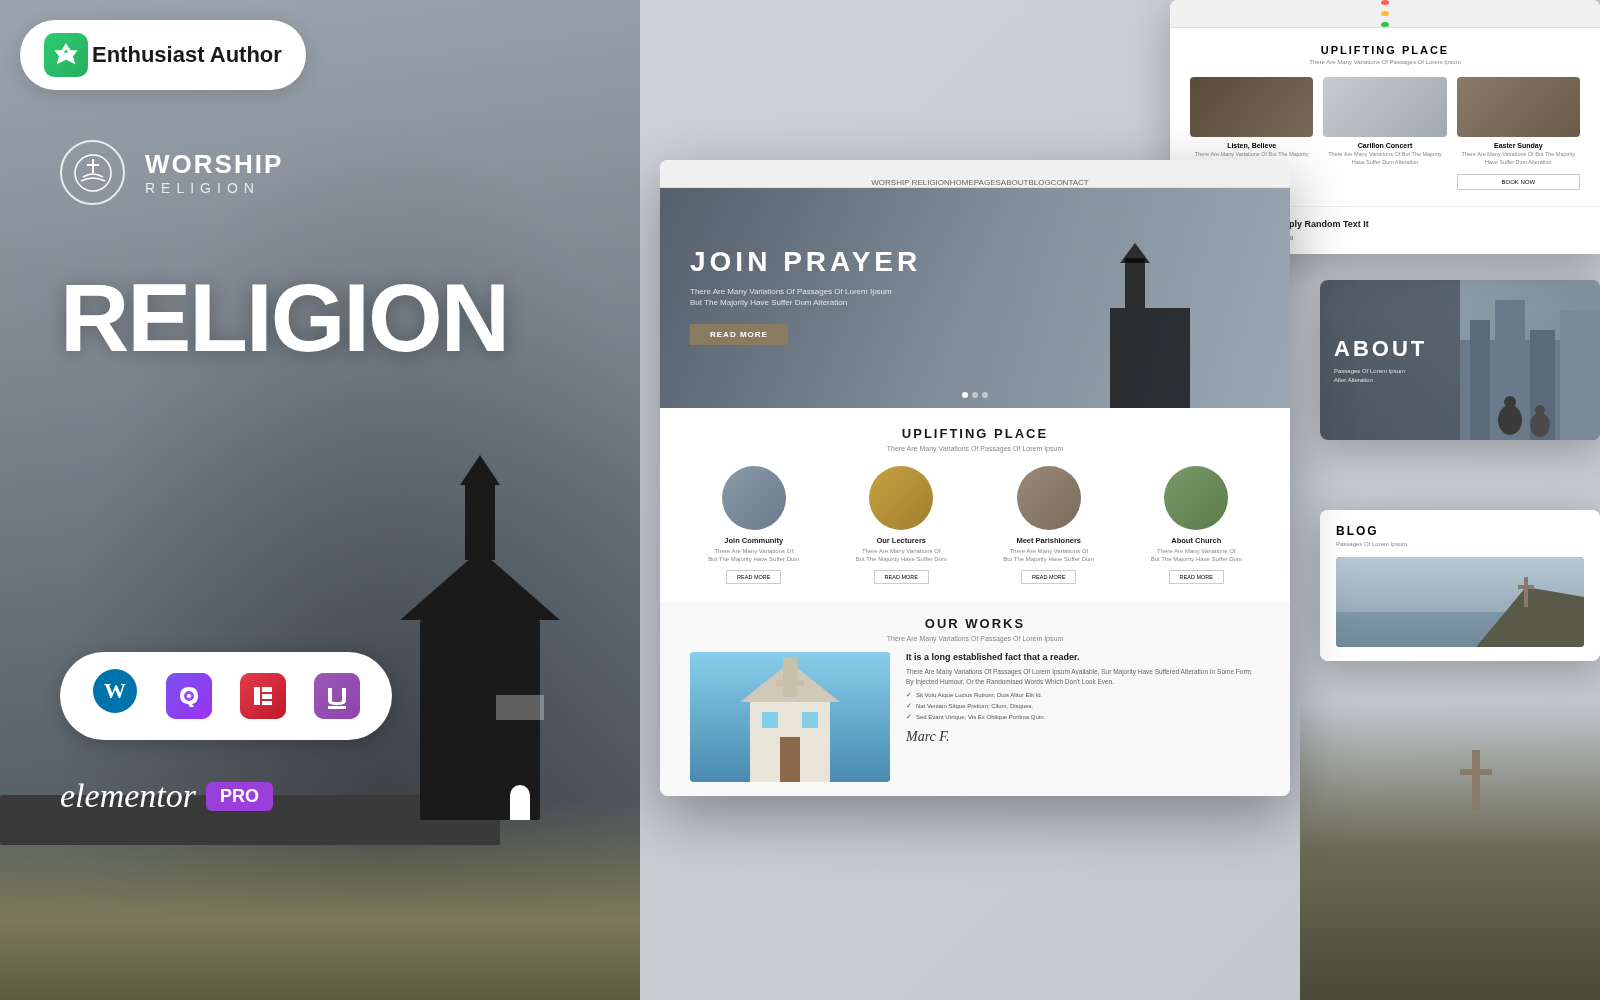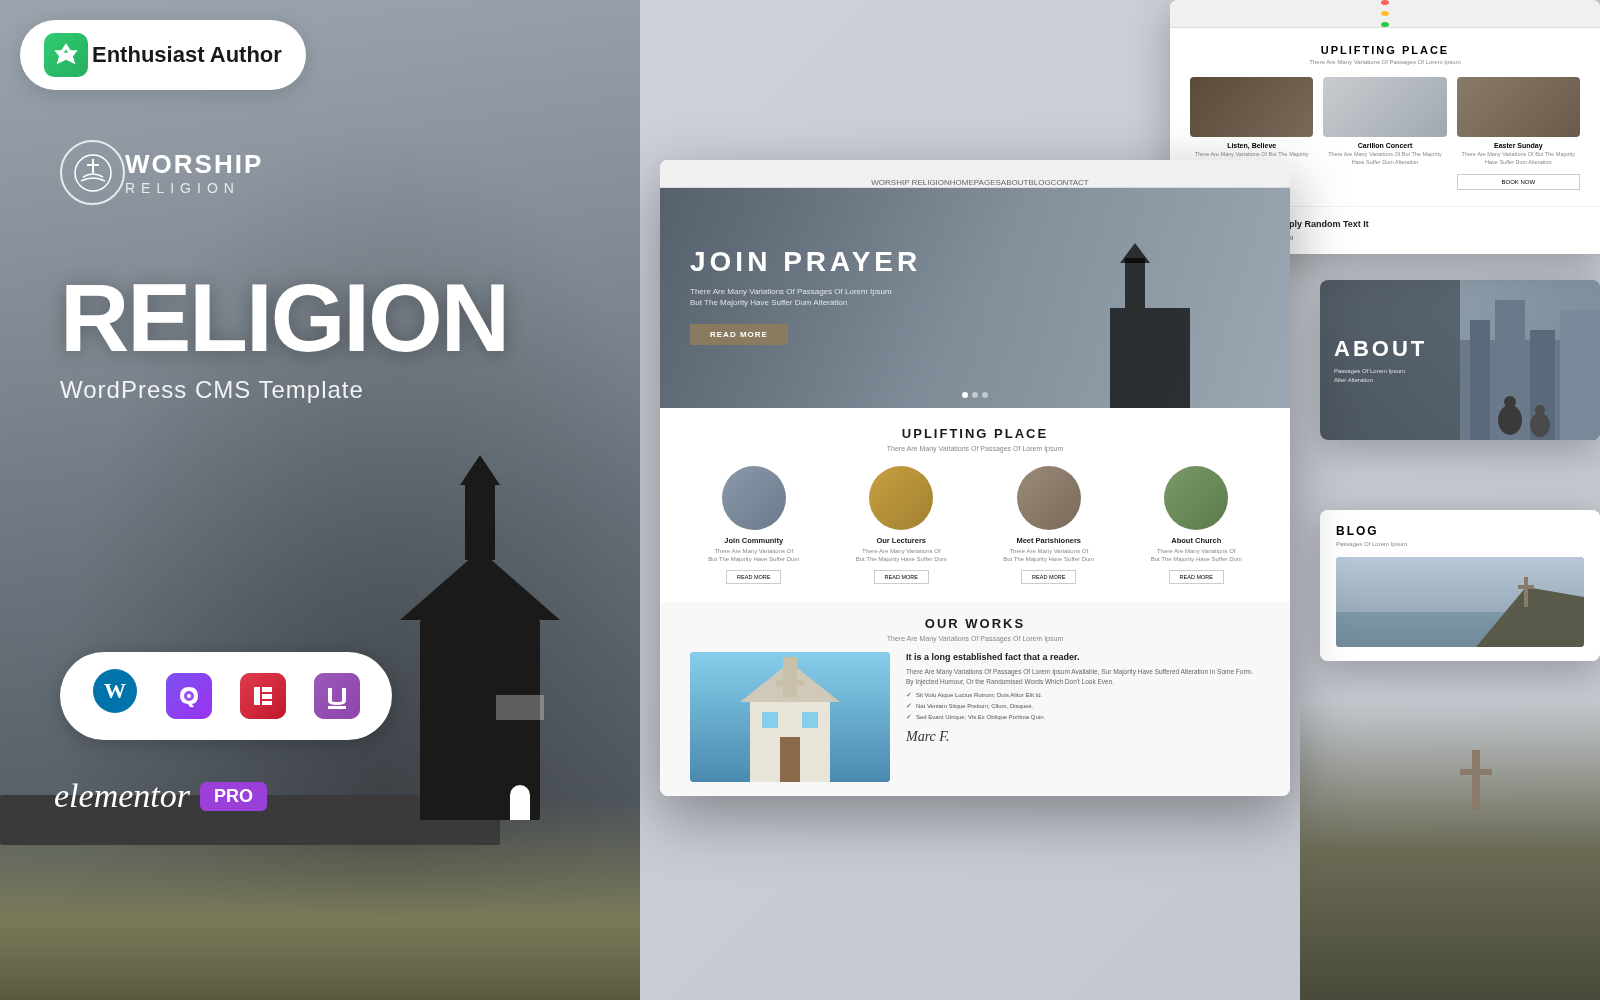--- a/index.html
+++ b/index.html
@@ -139,7 +139,7 @@
       top: 140px; left: 60px;
       display: flex;
       align-items: center;
-      gap: 0;
+      gap: 20px;
       z-index: 10;
     }
     .logo-circle {

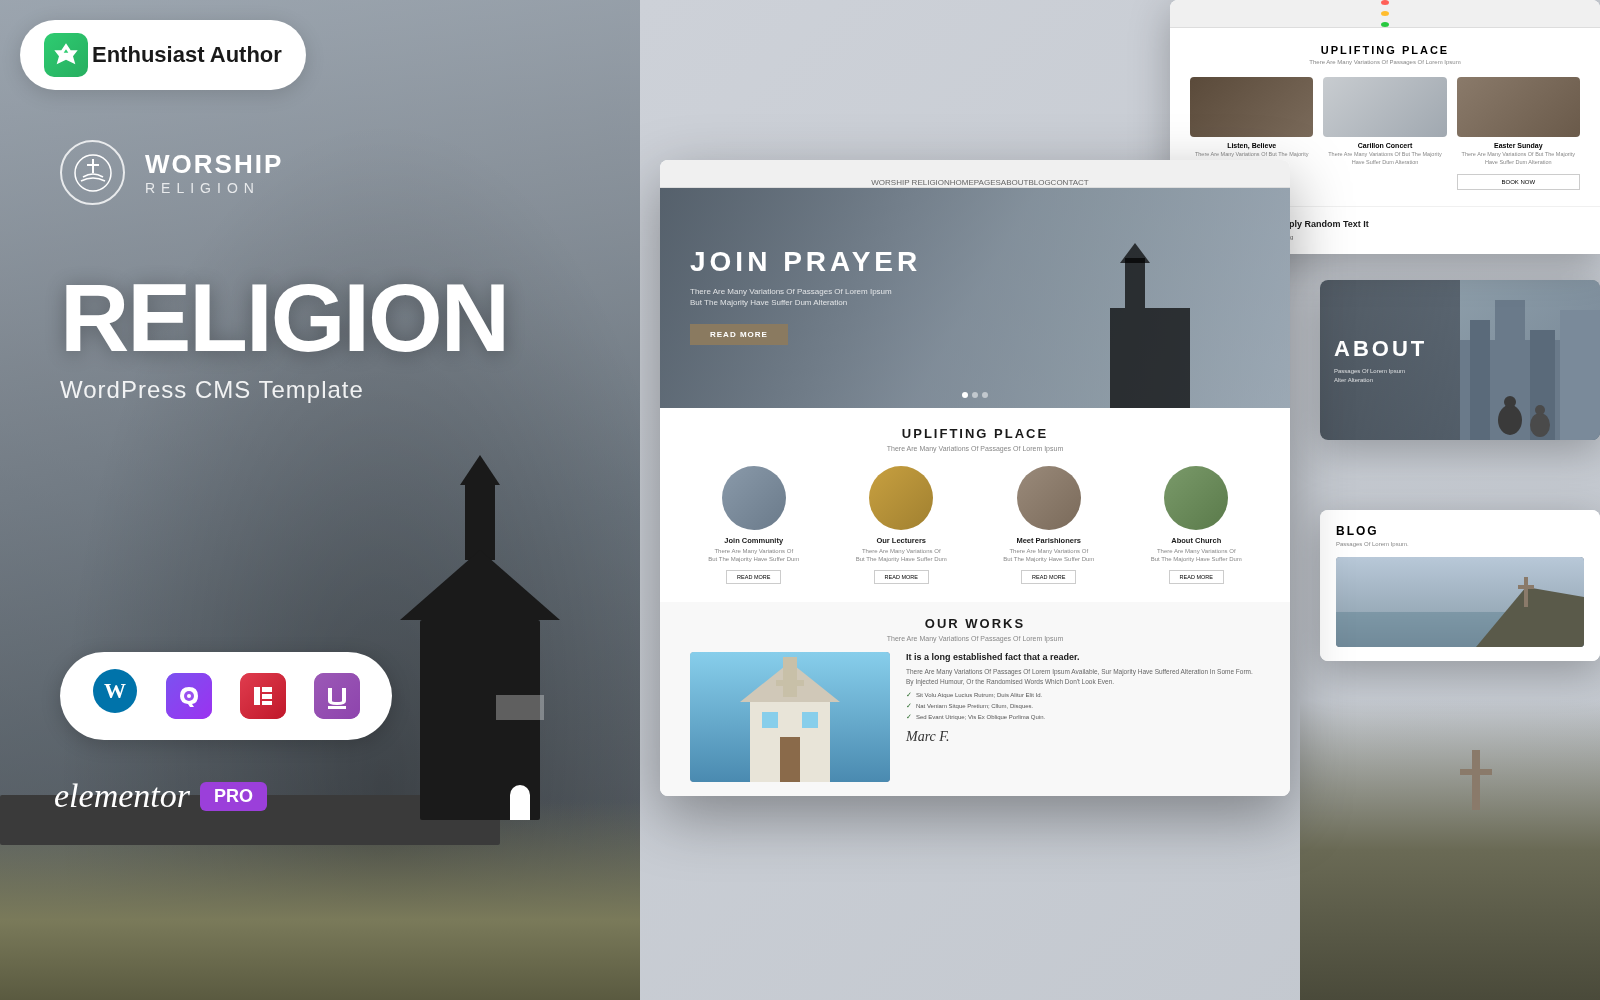--- a/index.html
+++ b/index.html
@@ -751,7 +751,6 @@
 
   <div class="main-title">
     <div class="title-religion">RELIGION</div>
-    <div class="title-subtitle">WordPress CMS Template</div>
   </div>
 
   <div class="tech-pill">

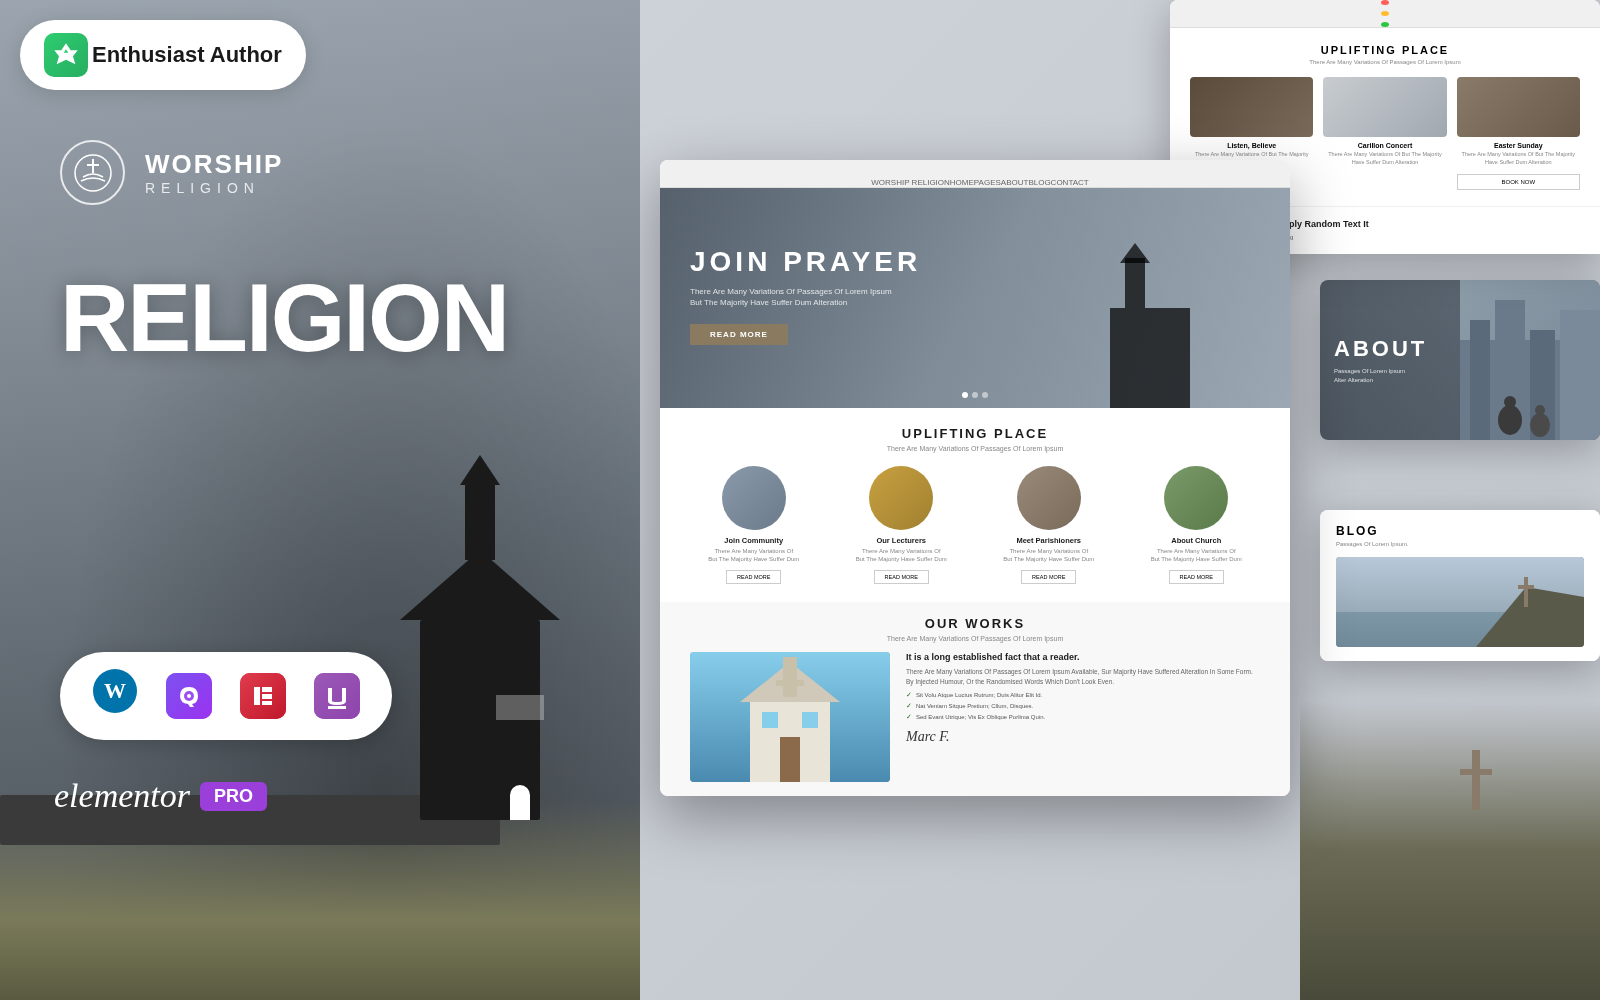--- a/index.html
+++ b/index.html
@@ -244,7 +244,7 @@
     
     .elementor-badge {
       position: absolute;
-      bottom: 185px; left: 54px;
+      bottom: 185px; left: 60px;
       display: flex;
       align-items: center;
       gap: 10px;

